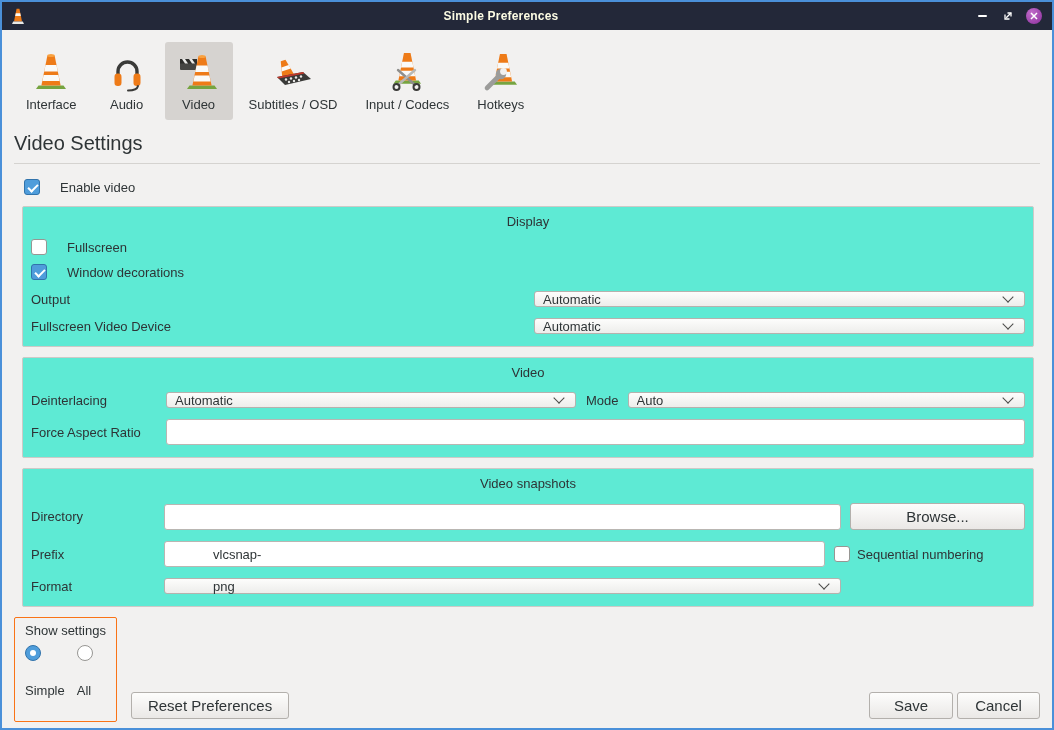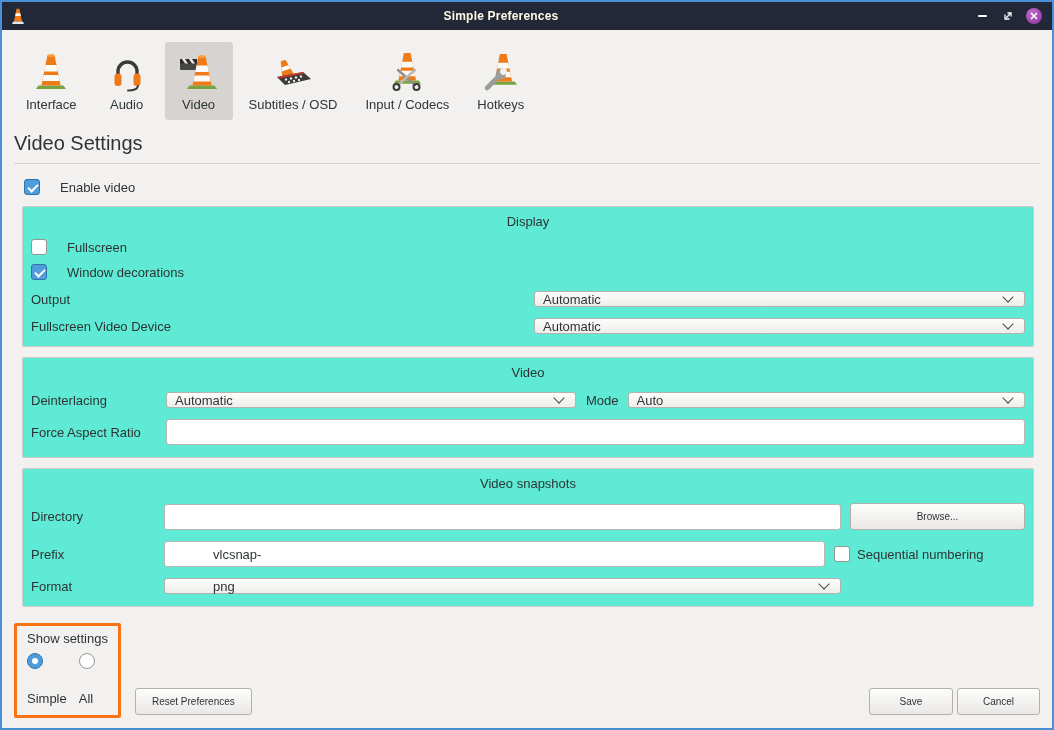--- a/index.html
+++ b/index.html
@@ -139,7 +139,7 @@
     background:linear-gradient(#fdfdfc,#eae8e6);
     border:1px solid #b3b0ac; border-radius:3px;
     display:inline-flex; align-items:center; justify-content:center;
-    padding:0 16px; font-size:10px; color:#2e3436;
+    padding:0 16px; font-size:15px; color:#2e3436;
     font-family:"Liberation Sans", sans-serif;
   }
   .browse-btn { width:175px; flex:0 0 175px; }

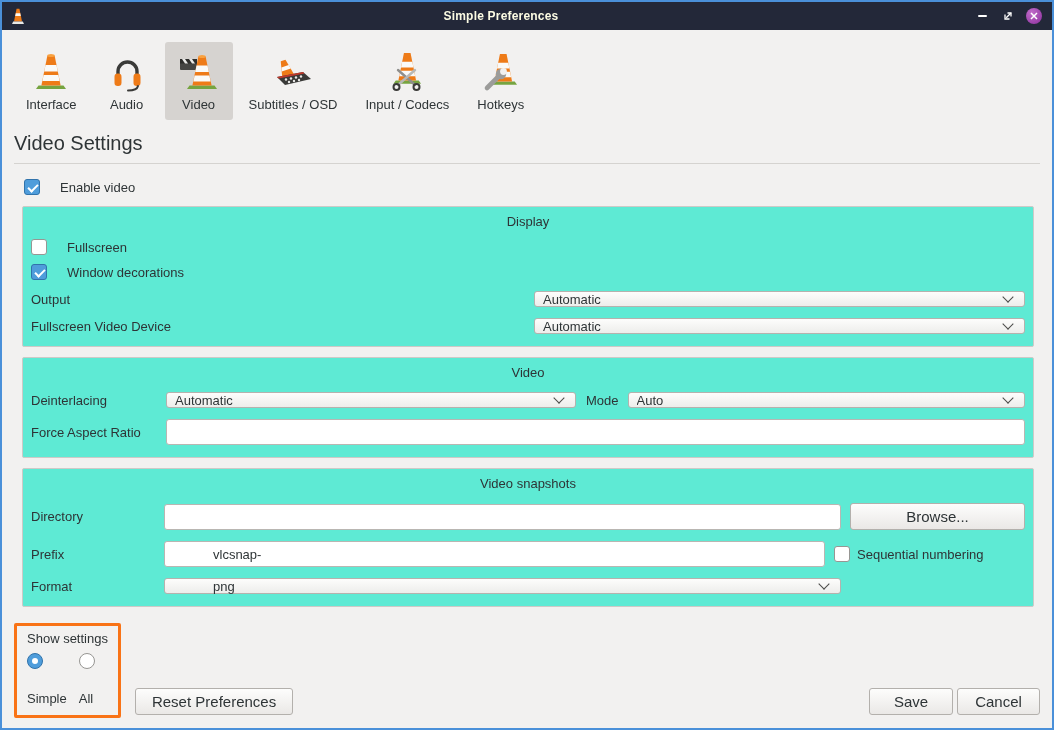--- a/index.html
+++ b/index.html
@@ -150,8 +150,8 @@
     padding:0 12px 10px 12px;
   }
   .show-box {
-    border:3px solid #f97316; border-radius:2px;
-    padding:5px 10px 9px 10px;
+    border:1px solid #f97316; border-radius:2px;
+    padding:5px 10px 23px 10px;
     background:#f2f1f0;
   }
   .show-box-title { text-align:center; padding-bottom:7px; }

